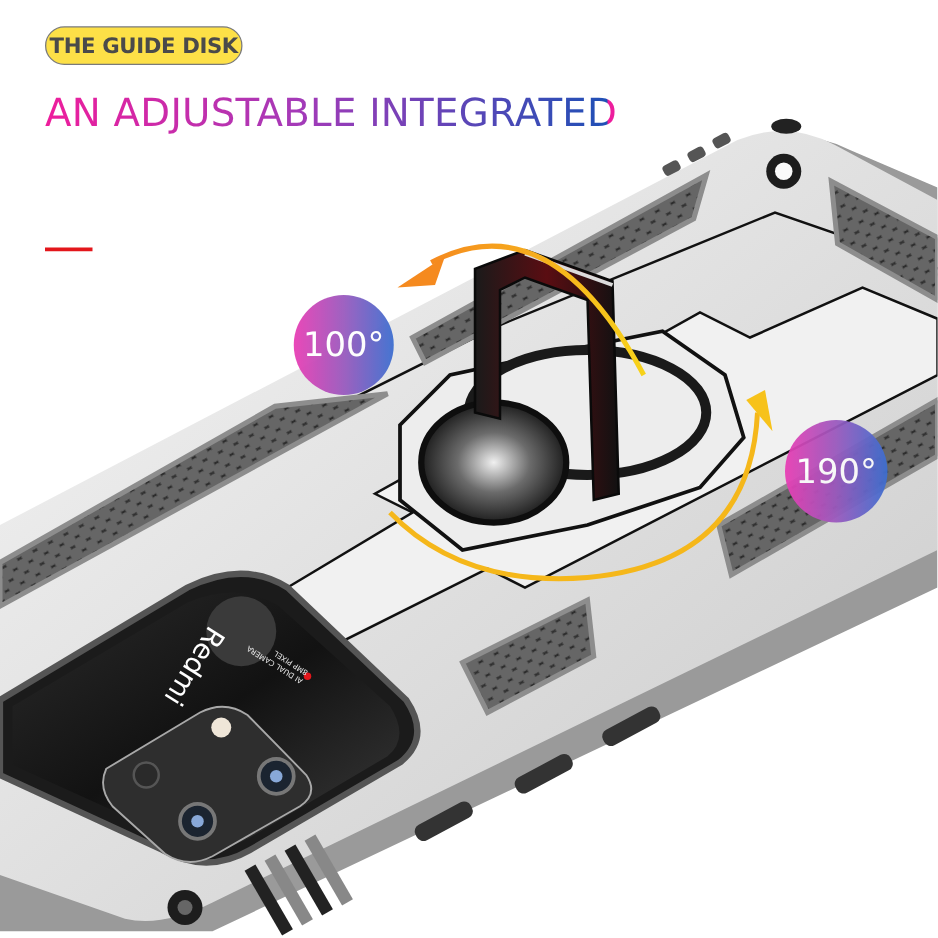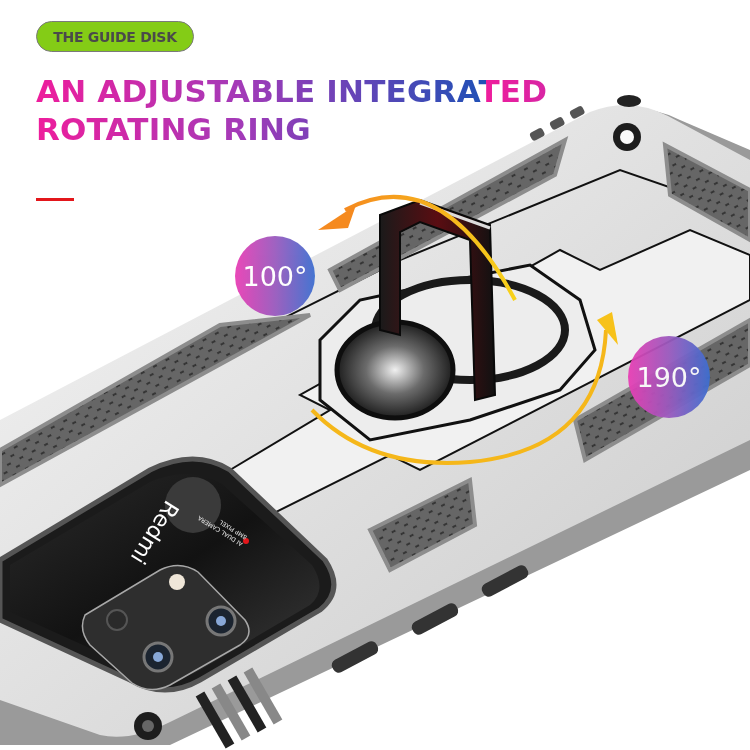--- a/index.html
+++ b/index.html
@@ -9,8 +9,8 @@
     position: absolute; left: 36px; top: 21px; height: 31px; width: 158px;
     border: 1.5px solid #7a7a7a; border-radius: 17px; box-sizing: border-box;
     display: flex; align-items: center; justify-content: center;
-    font-family: "DejaVu Sans", sans-serif; font-weight: bold; font-size: 14px; color: #4a4a4a;
-    letter-spacing: -0.3px; background: #84cc16;
+    font-family: "DejaVu Sans", sans-serif; font-weight: bold; font-size: 17px; color: #4a4a4a;
+    letter-spacing: -0.3px; background: #fde047;
   }
   .headline {
     position: absolute; left: 36px; top: 72px; width: 470px;

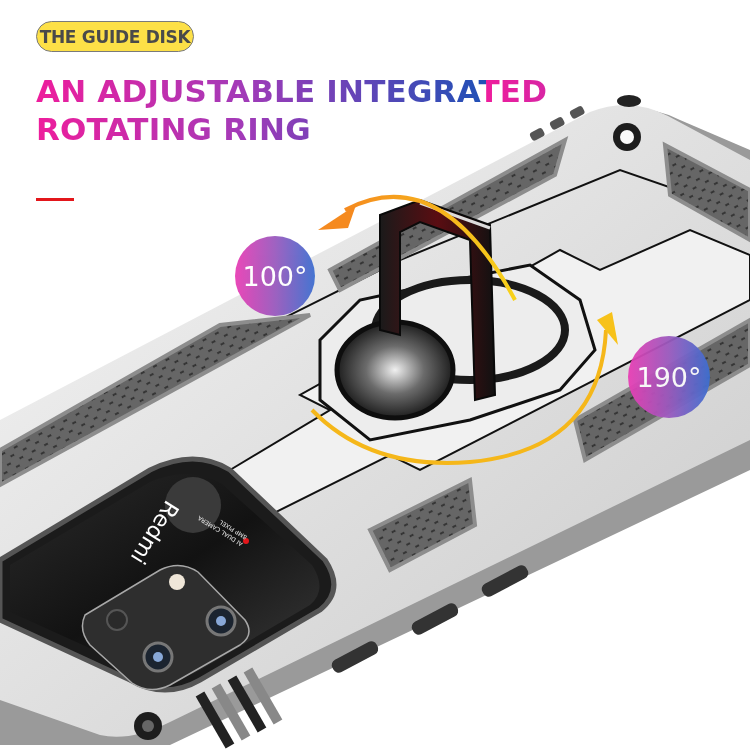--- a/index.html
+++ b/index.html
@@ -14,7 +14,7 @@
   }
   .headline {
     position: absolute; left: 36px; top: 72px; width: 470px;
-    font-family: "DejaVu Sans", sans-serif; font-weight: bold; font-size: 31px; line-height: 38px;
+    font-family: "DejaVu Sans", sans-serif; font-weight: normal; font-size: 31px; line-height: 38px;
     letter-spacing: 0.2px;
   }
   .headline .line {

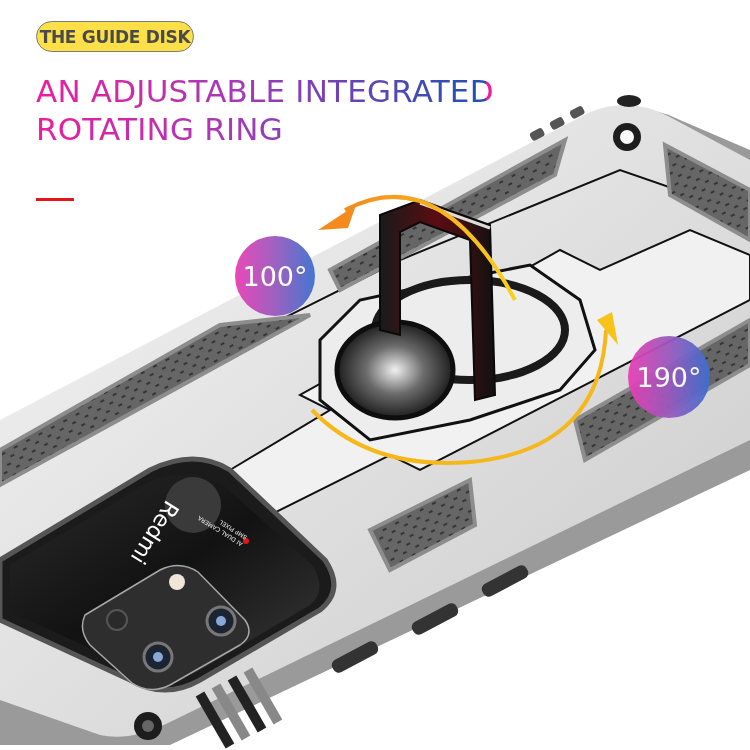--- a/index.html
+++ b/index.html
@@ -165,7 +165,6 @@
 
 <div class="headline">
   <span class="line">AN ADJUSTABLE INTEGRATED</span>
-  <span class="line">ROTATING RING</span>
 </div>
 
 <div class="accent-bar"></div>

